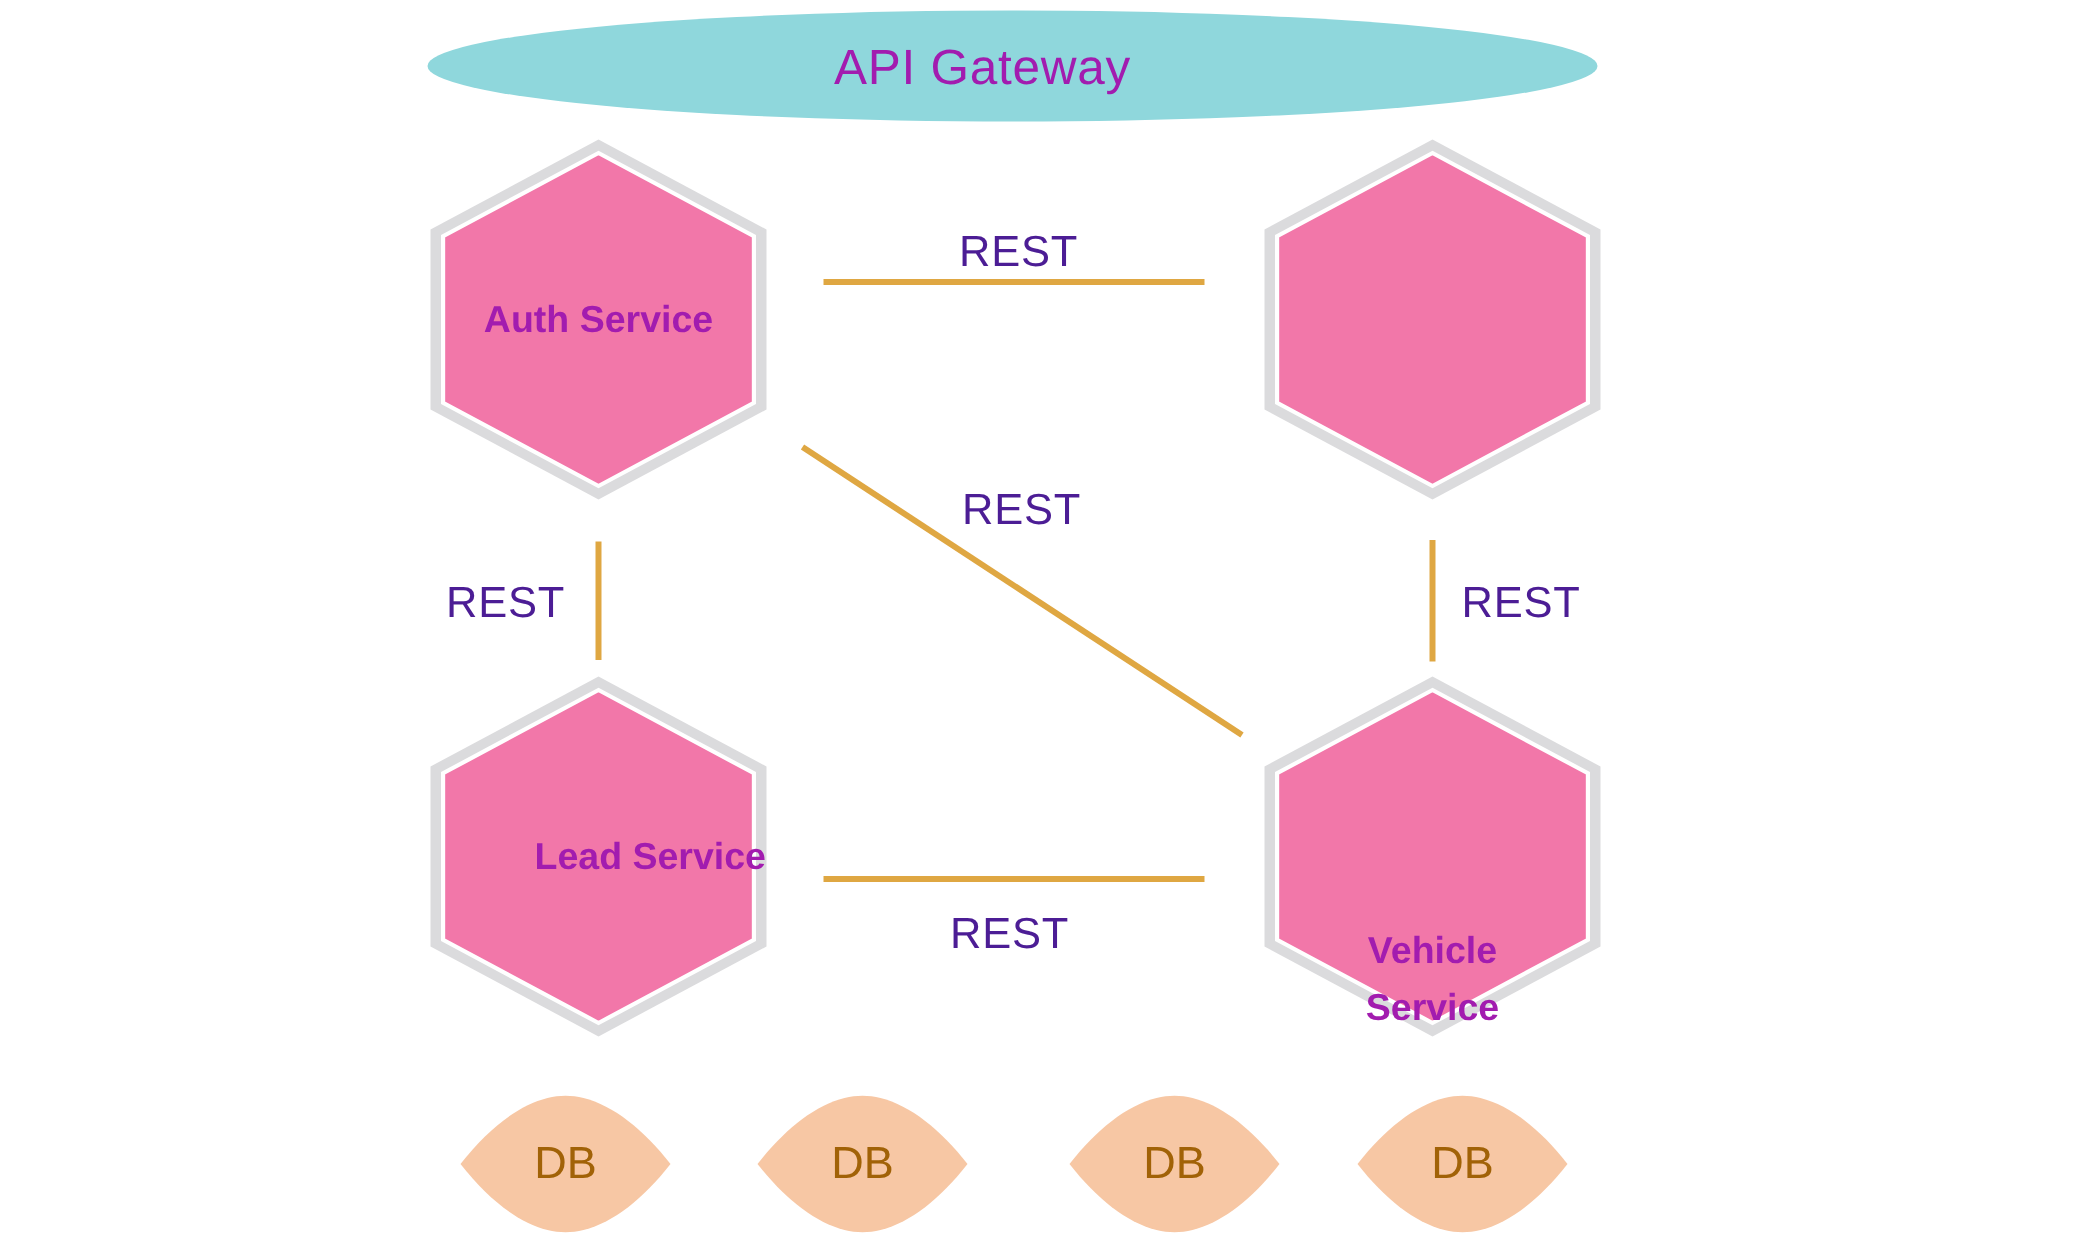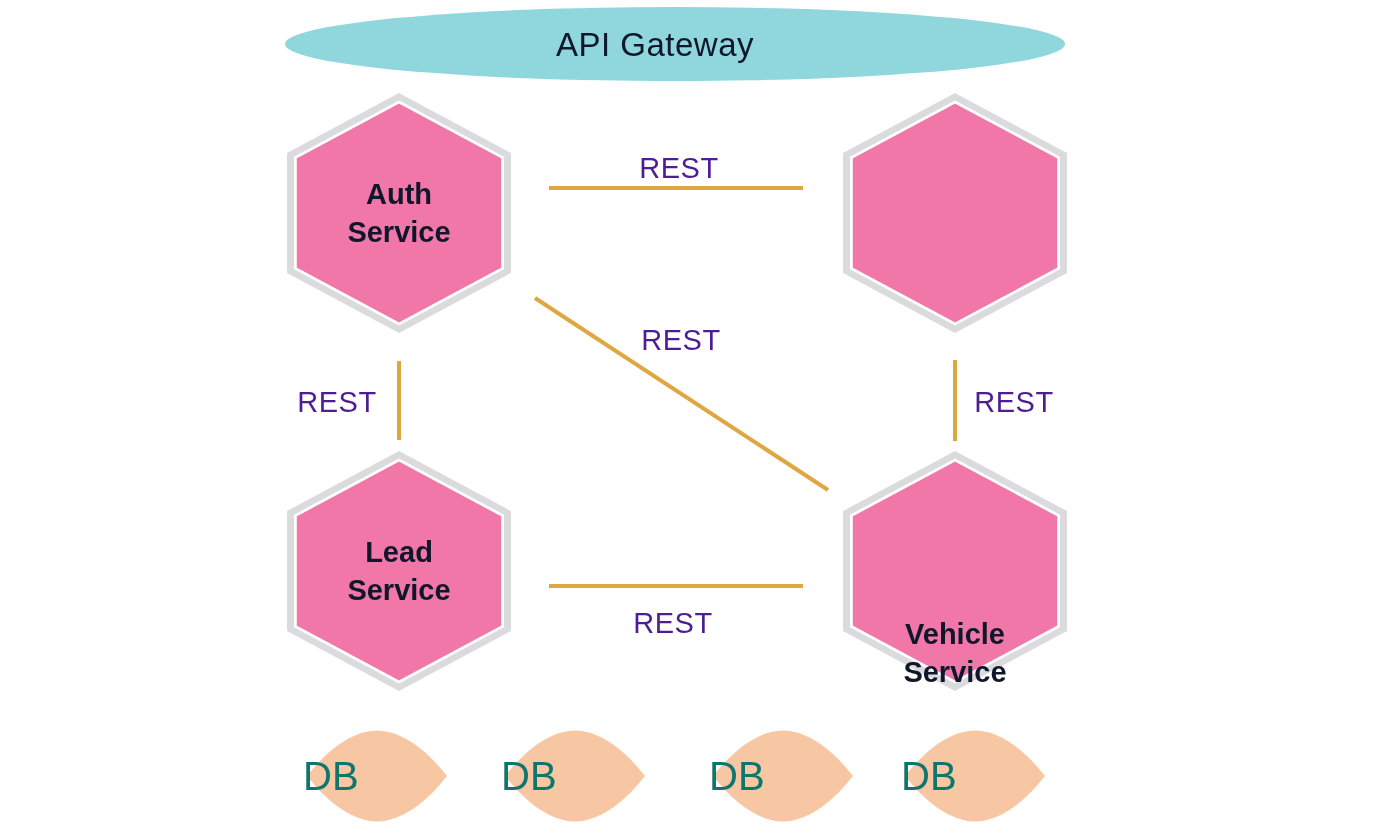--- a/index.html
+++ b/index.html
@@ -18,7 +18,7 @@
   .api-label {
     left: 455px; top: 26px; width: 400px;
     font-size: 33px; line-height: 38px;
-    color: #0f172a; text-align: center;
+    color: #a21caf; text-align: center;
     letter-spacing: 0.5px;
   }
   .rest-label {

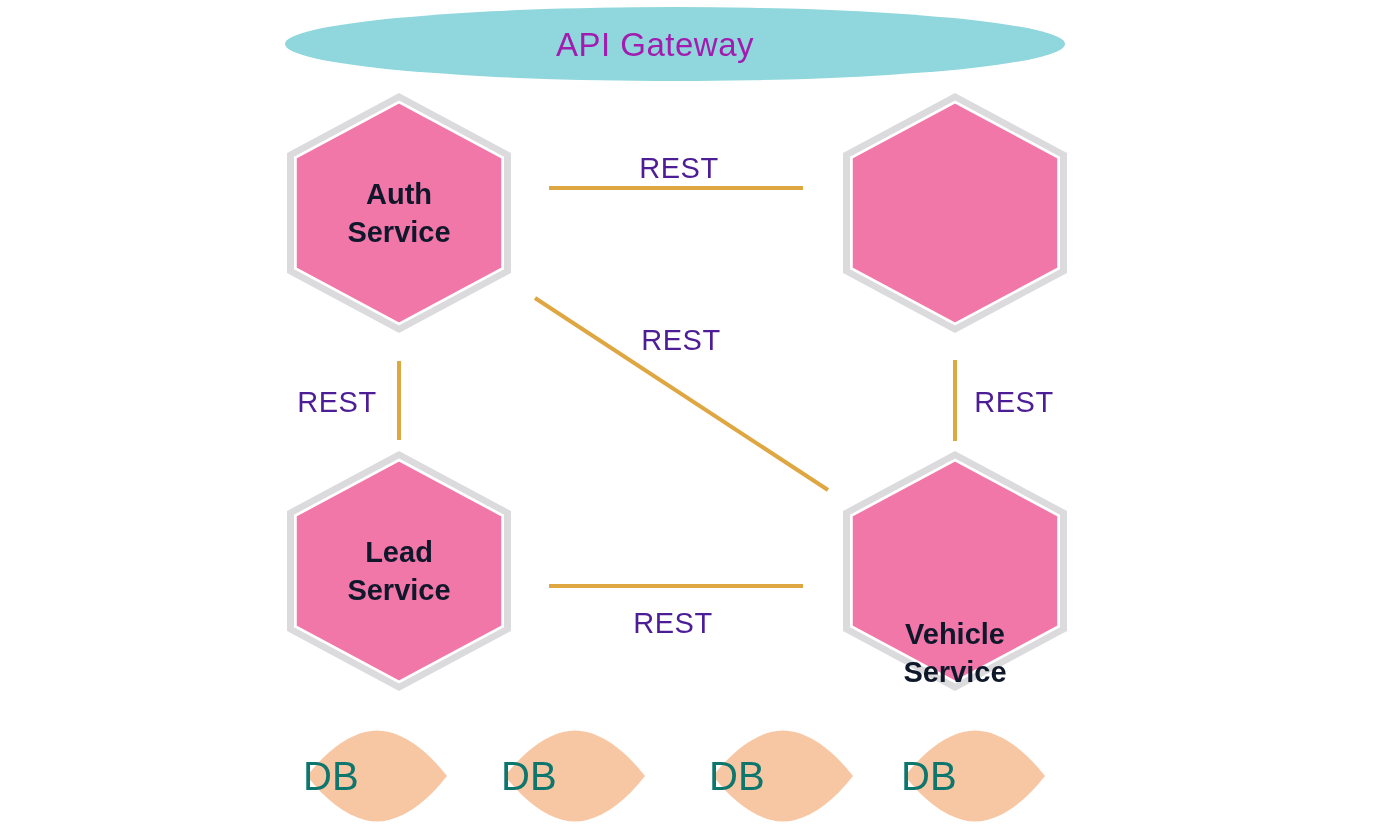--- a/index.html
+++ b/index.html
@@ -30,8 +30,8 @@
     width: 224px; height: 240px;
     display: flex; align-items: center; justify-content: center;
     text-align: center;
-    color: #0f172a; font-weight: bold;
-    font-size: 29px; line-height: 38px;
+    color: #a21caf; font-weight: bold;
+    font-size: 25px; line-height: 38px;
   }
   .service-label span { display: block; width: 155px; }
   .db-label {

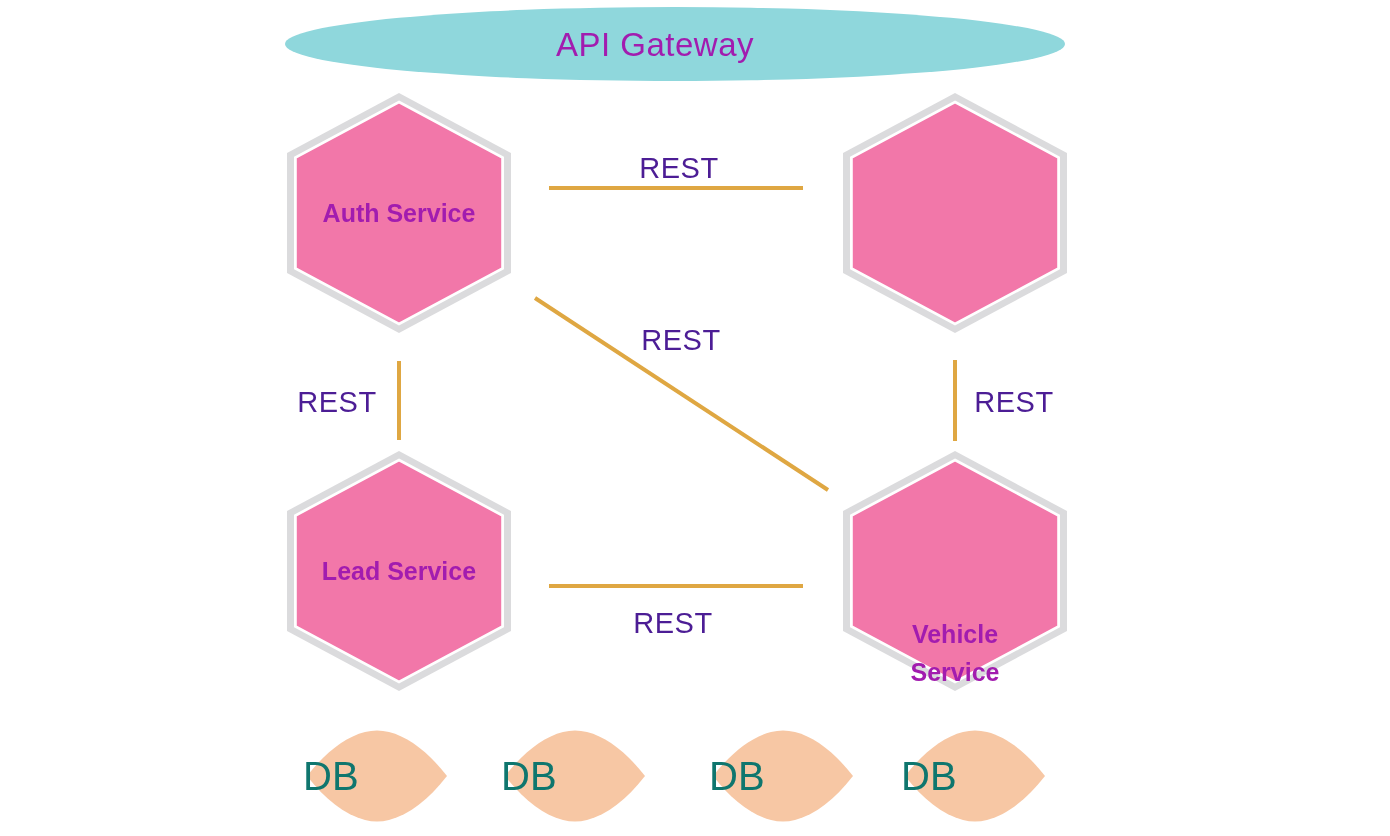--- a/index.html
+++ b/index.html
@@ -100,7 +100,7 @@
   <div class="label service-label" style="left:287px; top:93px;">
     <span>Auth Service</span>
   </div>
-  <div class="label service-label" style="left:287px; top:451px;">
+  <div class="label service-label" style="left:287px; top:451px;justify-content:flex-end;">
     <span>Lead Service</span>
   </div>
   <div class="label service-label" style="left:843px; top:451px;align-items:flex-end;">

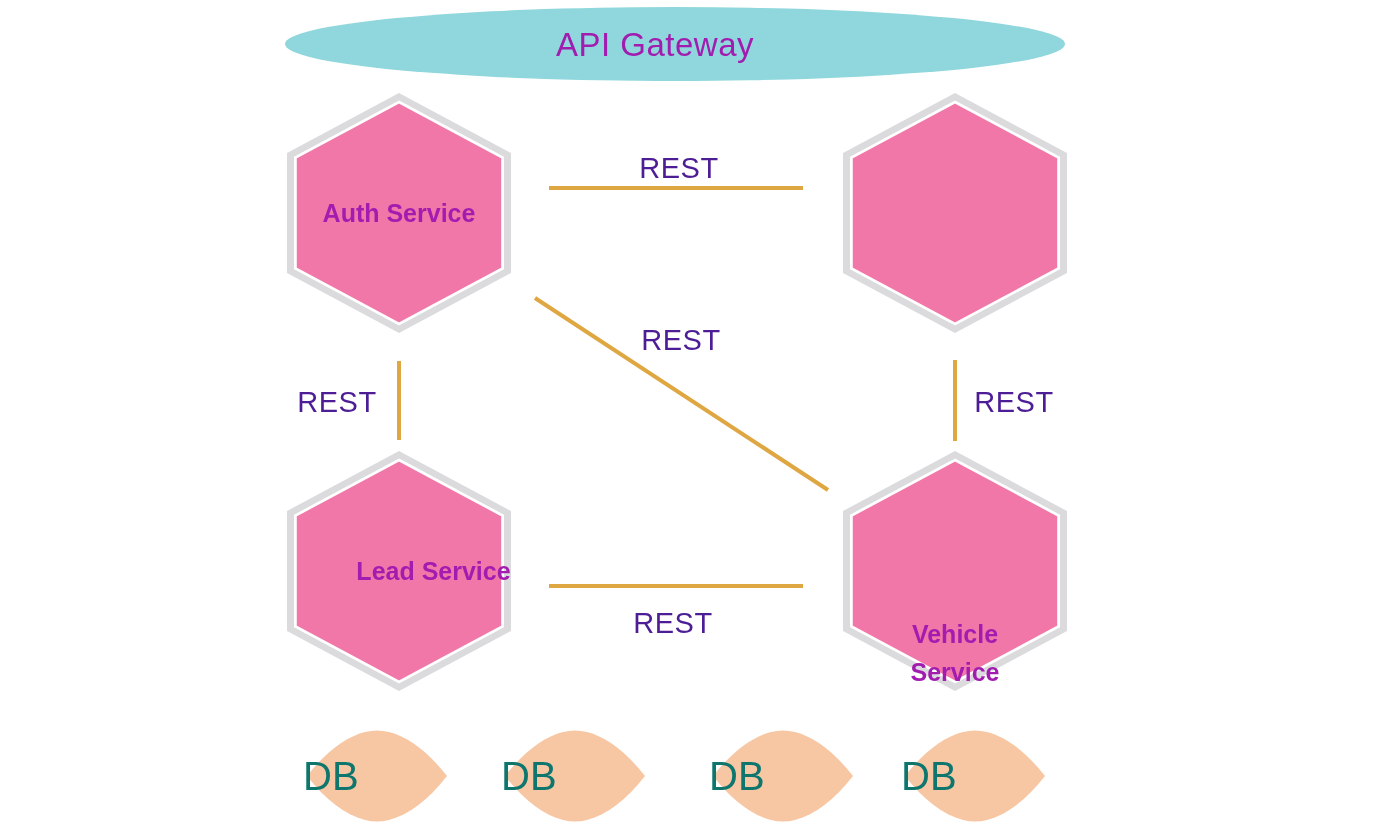--- a/index.html
+++ b/index.html
@@ -35,9 +35,9 @@
   }
   .service-label span { display: block; width: 155px; }
   .db-label {
-    width: 148px; text-align: left;
-    font-size: 40px; line-height: 34px;
-    color: #0f766e;
+    width: 148px; text-align: center;
+    font-size: 30px; line-height: 34px;
+    color: #a16207;
   }
 </style>
 </head>

